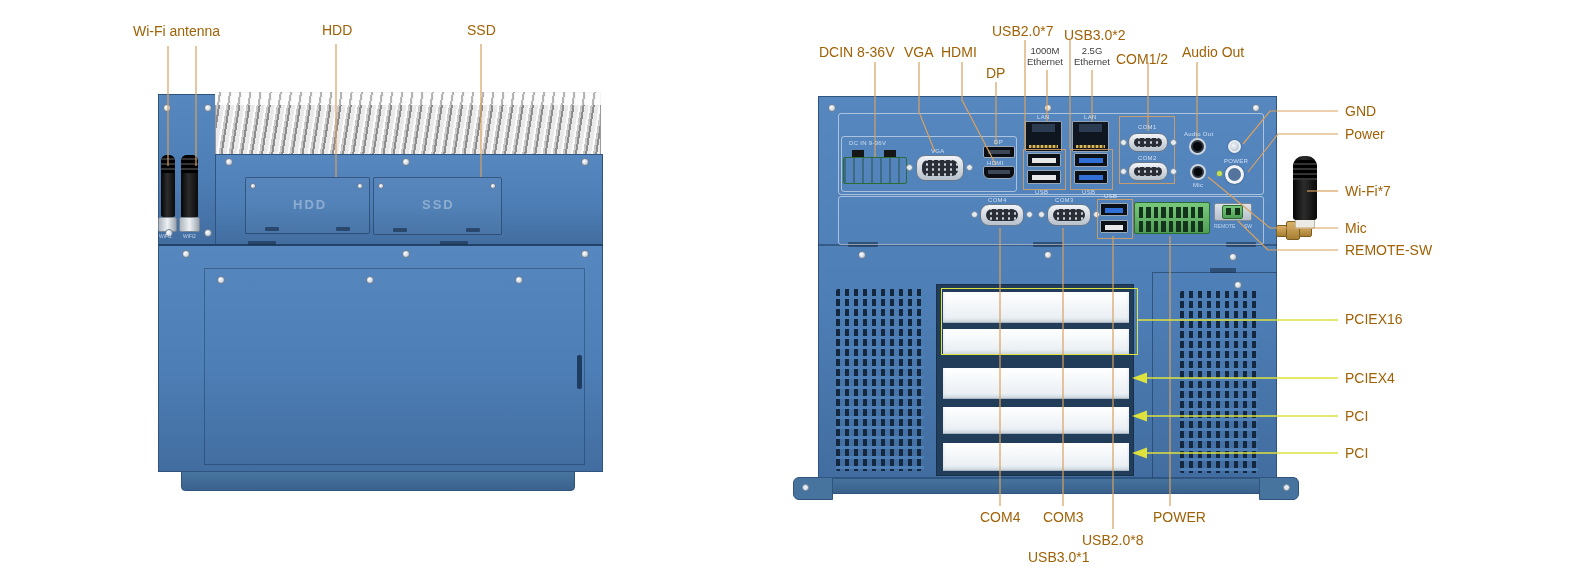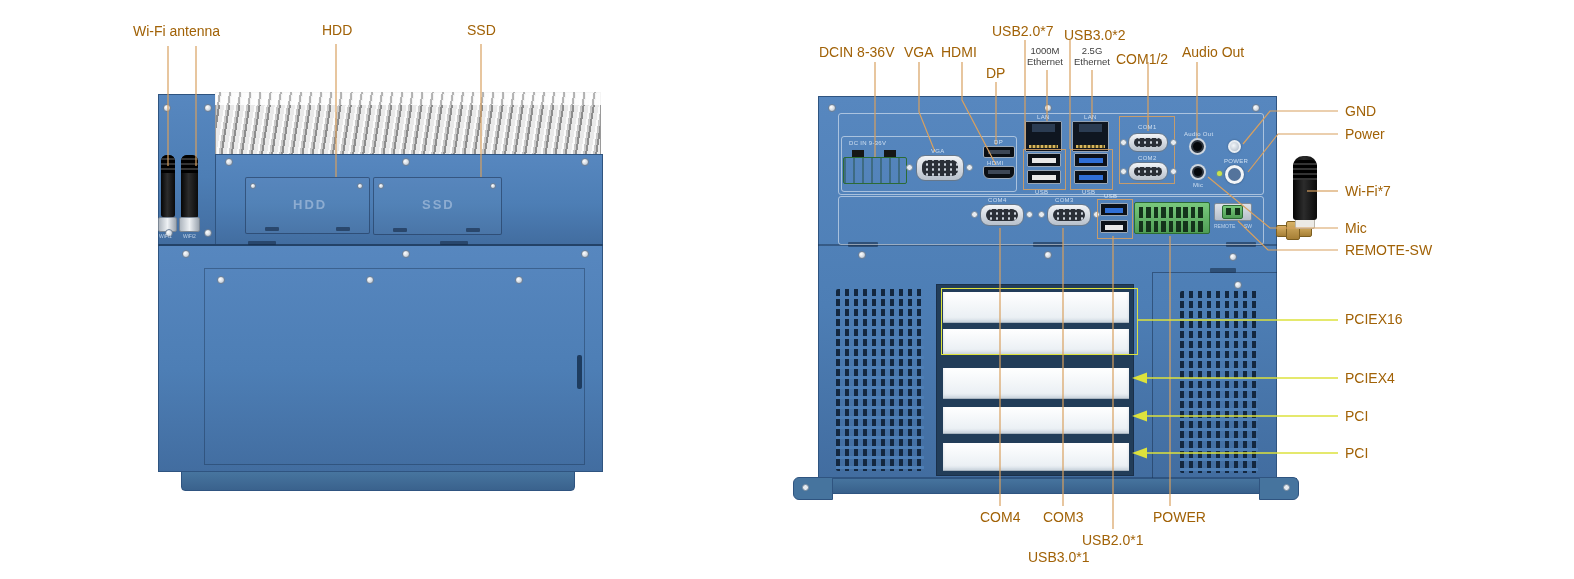--- a/index.html
+++ b/index.html
@@ -344,7 +344,7 @@
 
   <div class="abs lbl z40" style="left:980px;top:510px;">COM4</div>
   <div class="abs lbl z40" style="left:1043px;top:510px;">COM3</div>
-  <div class="abs lbl z40" style="left:1082px;top:533px;">USB2.0*1</div>
+  <div class="abs lbl z40" style="left:1082px;top:533px;">USB2.0*8</div>
   <div class="abs lbl z40" style="left:1028px;top:550px;">USB3.0*1</div>
   <div class="abs lbl z40" style="left:1153px;top:510px;">POWER</div>
 

